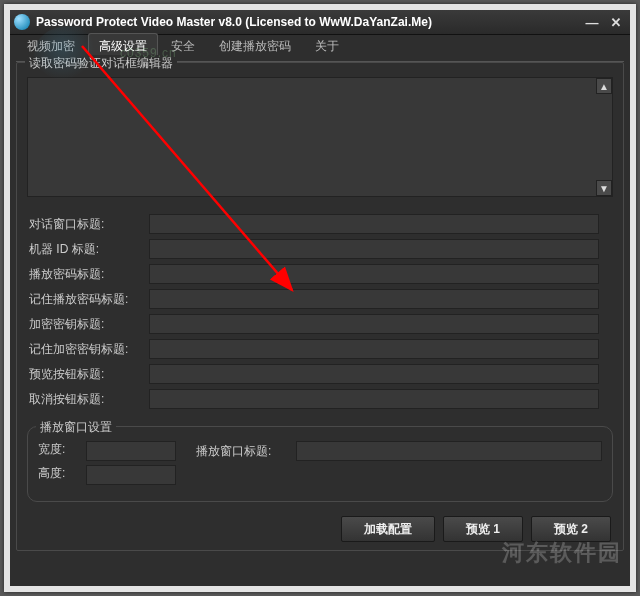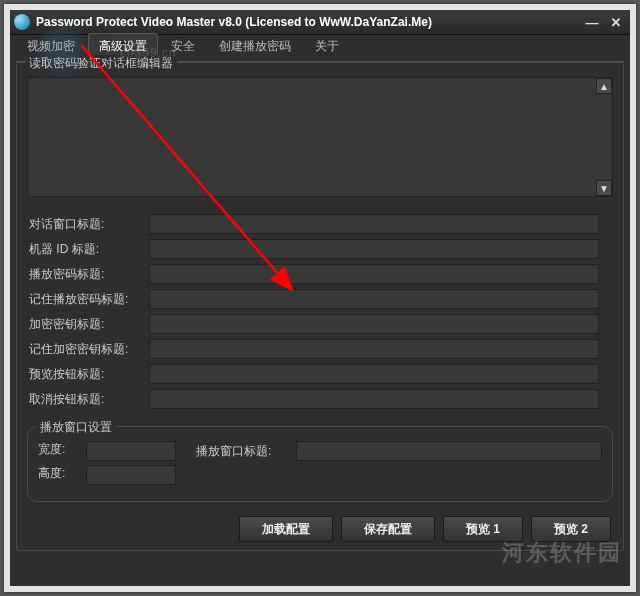--- a/index.html
+++ b/index.html
@@ -139,7 +139,6 @@
 
       <div class="footer">
         <button class="btn">加载配置</button>
-        <button class="btn">保存配置</button>
         <button class="btn">预览 1</button>
         <button class="btn">预览 2</button>
       </div>

